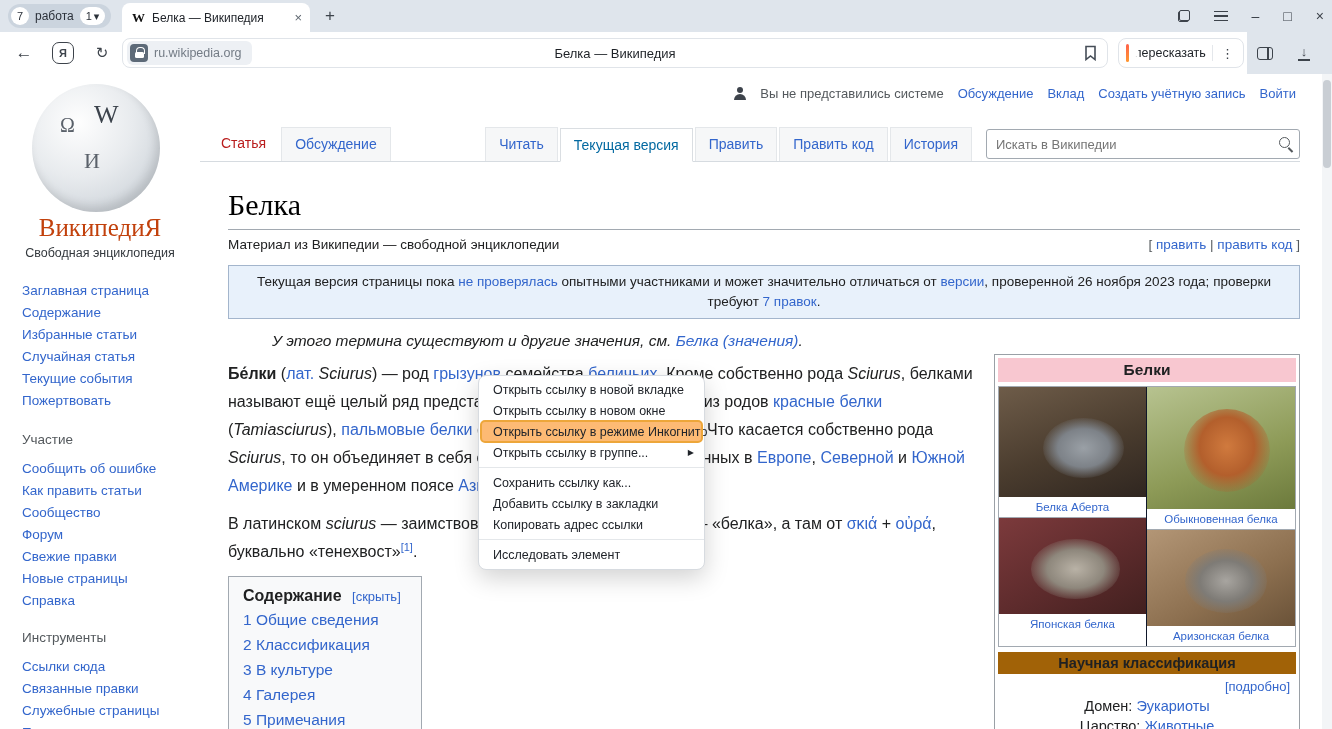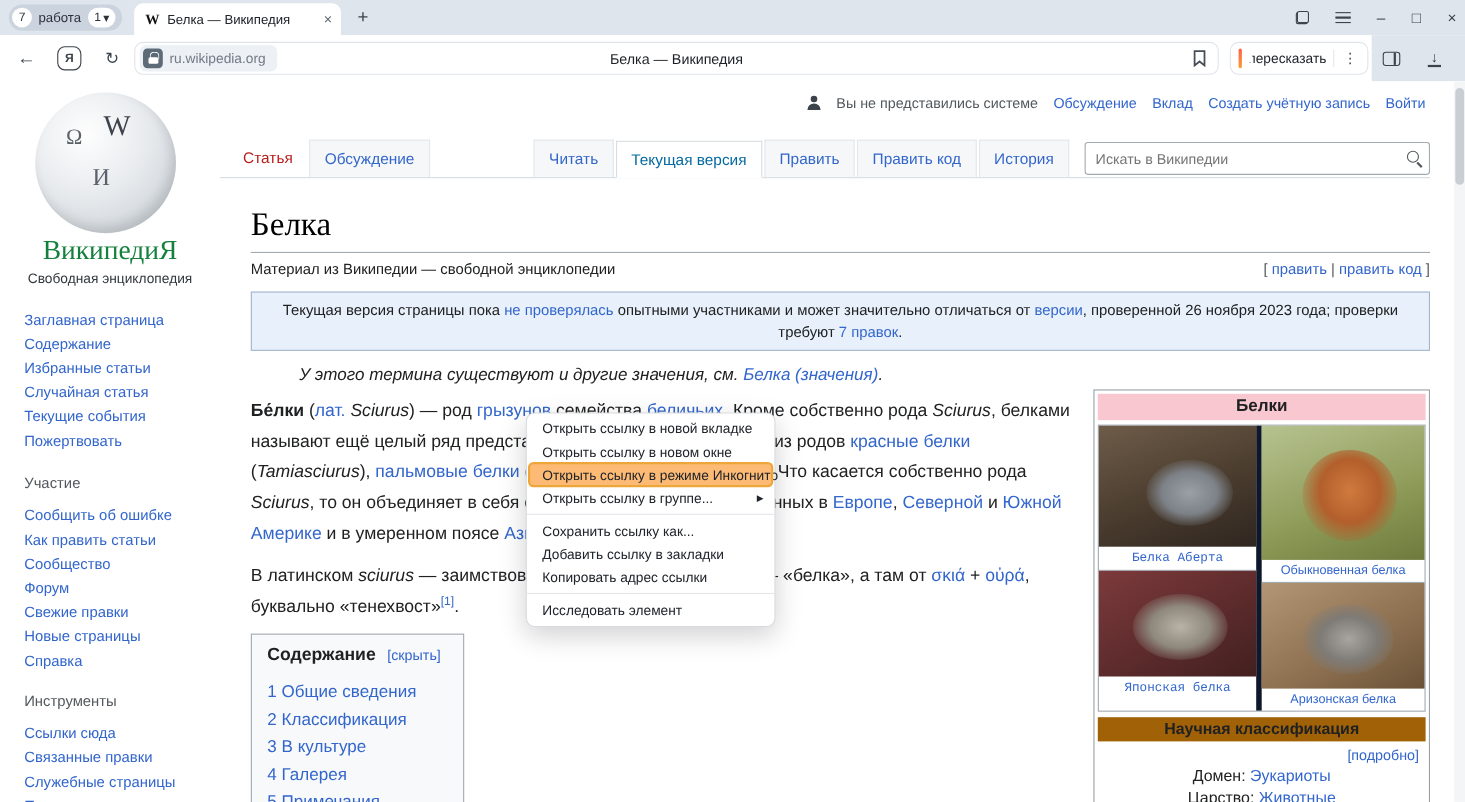--- a/index.html
+++ b/index.html
@@ -72,7 +72,7 @@
   .wlogo .g2 { left:62px; top:16px; font-size:26px; color:#3c434c; }
   .wlogo .g3 { left:52px; top:64px; font-size:22px; }
   .wordmark { position:absolute; left:0; top:140px; width:200px; text-align:center;
-              font-family:"Liberation Serif","DejaVu Serif",serif; font-size:25px; color:#15803d; }
+              font-family:"Liberation Serif","DejaVu Serif",serif; font-size:25px; color:#c2410c; }
   .wsub { position:absolute; left:0; top:172px; width:200px; text-align:center; font-size:12.5px; color:#33383d; }
 
   .side-group { position:absolute; left:22px; width:176px; display:flex; flex-direction:column; }

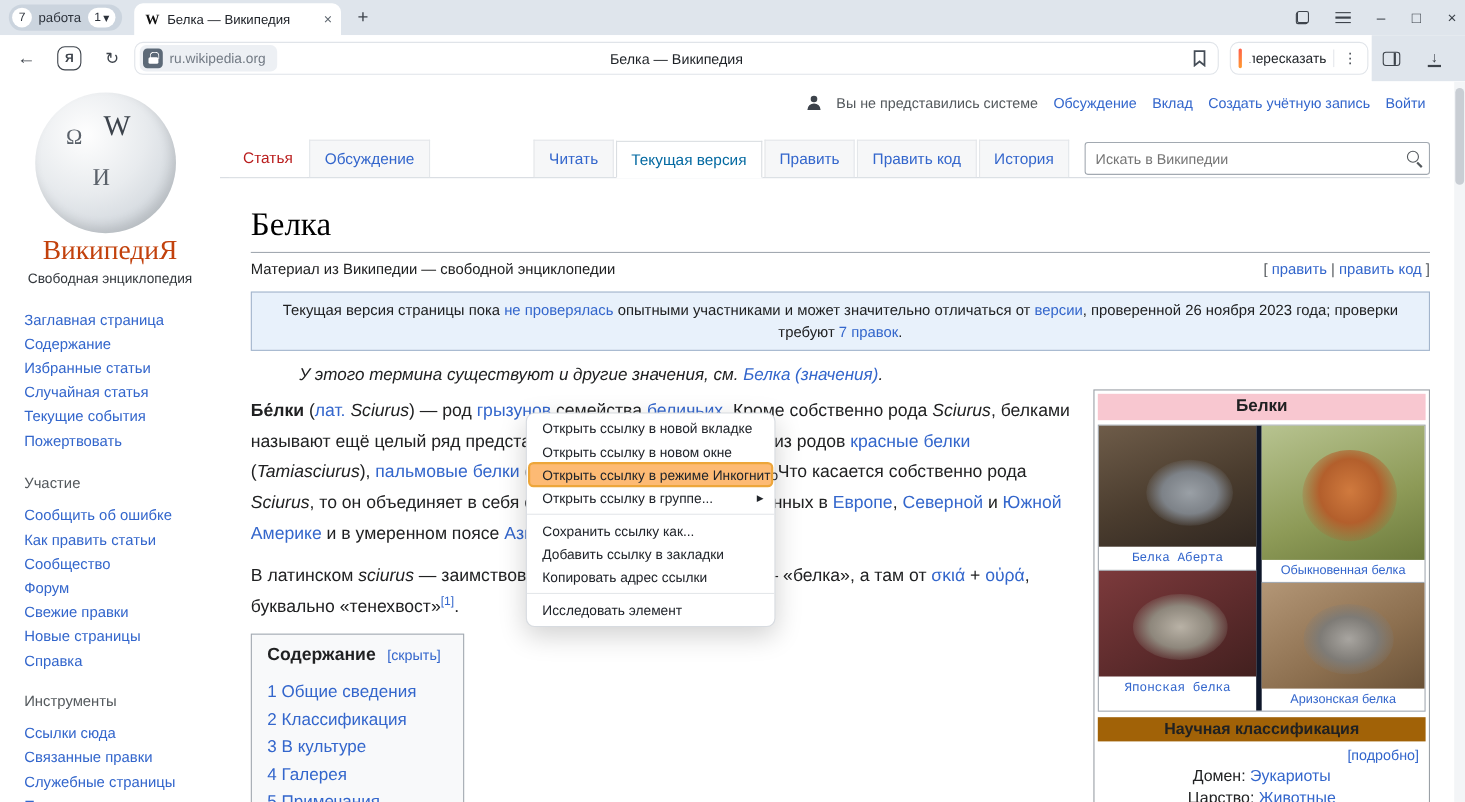--- a/index.html
+++ b/index.html
@@ -130,7 +130,7 @@
   .ib-title { background:#f8c7d0; text-align:center; font-weight:bold; font-size:15.5px; padding:3px 0; }
   .ib-grid { display:flex; border:1px solid #a2a9b1; margin-top:4px; }
   .ib-col { width:50%; display:flex; flex-direction:column; }
-  .ib-col.first { border-right:5px solid #0f172a;font-family:Liberation Mono, monospace; }
+  .ib-col.first { border-right:1px solid #0f172a; }
   .ib-cell { display:flex; flex-direction:column; }
   .ib-cell.top { border-bottom:1px solid #a2a9b1; }
   .ib-img { width:100%; }

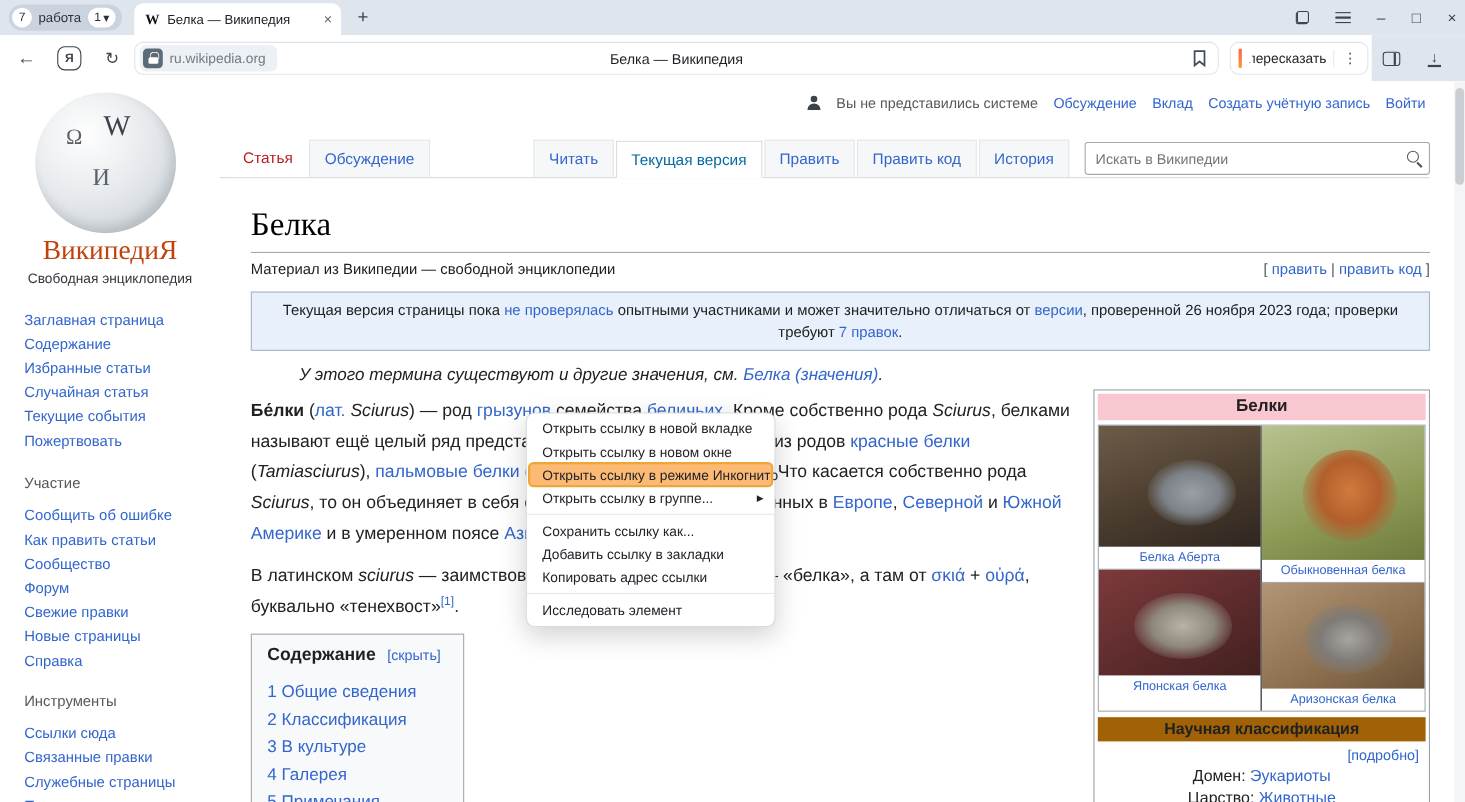--- a/index.html
+++ b/index.html
@@ -119,7 +119,7 @@
   .sg-sup { color:#3366cc; font-size:11px; vertical-align:super; line-height:0; cursor:pointer; }
 
   .toc { display:inline-block; margin-top:10px; border:1px solid #a2a9b1; background:#f8f9fa; padding:10px 20px 12px 14px; }
-  .toc-head { font-size:16px; margin-bottom:12px; }
+  .toc-head { font-size:16px; margin-bottom:2px; }
   .toc-title { font-weight:bold; color:#202122; }
   .toc-hide { font-size:13px; color:#3366cc; cursor:pointer; margin-left:6px; }
   .toc-item { display:block; font-size:15.5px; color:#3366cc; line-height:25px; text-decoration:none; cursor:pointer; }

